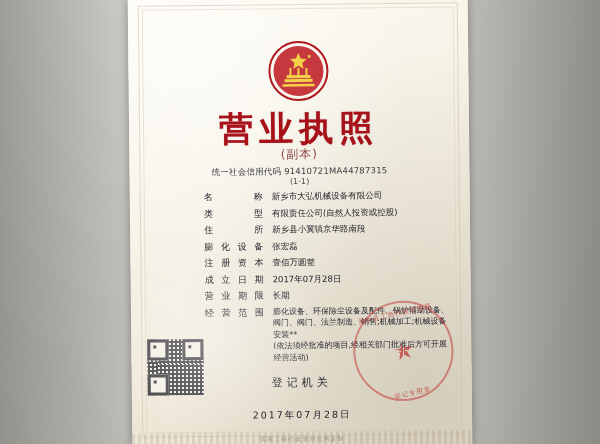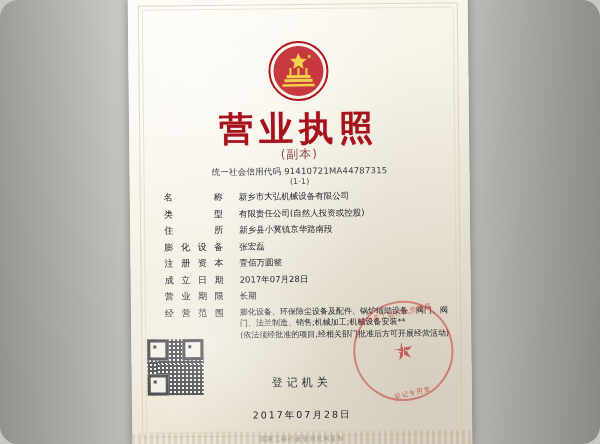--- a/index.html
+++ b/index.html
@@ -19,7 +19,6 @@
     height: 444px;
     background: linear-gradient(135deg, #d8d6d1 0%, #c4c2bd 40%, #b9b7b2 100%);
     overflow: hidden;
-    border-radius: 18px;
   }
   
   .paper {

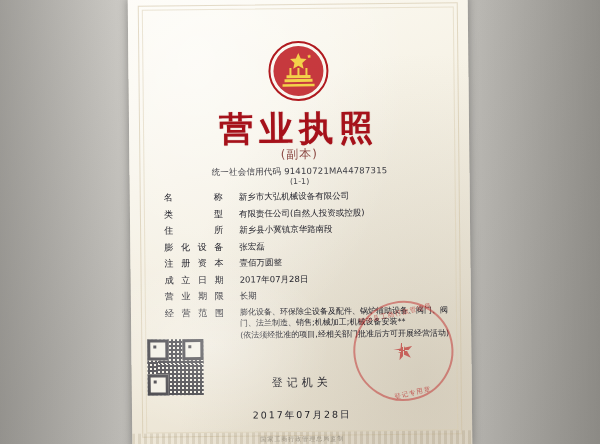--- a/index.html
+++ b/index.html
@@ -126,7 +126,8 @@
     letter-spacing: 3px;
     text-align: justify;
     text-align-last: justify;
-    padding-right: 13px;
+    padding-right: 6px;
+    margin-left: 40px;
   }
   .value {
     font-size: 8.5px;

